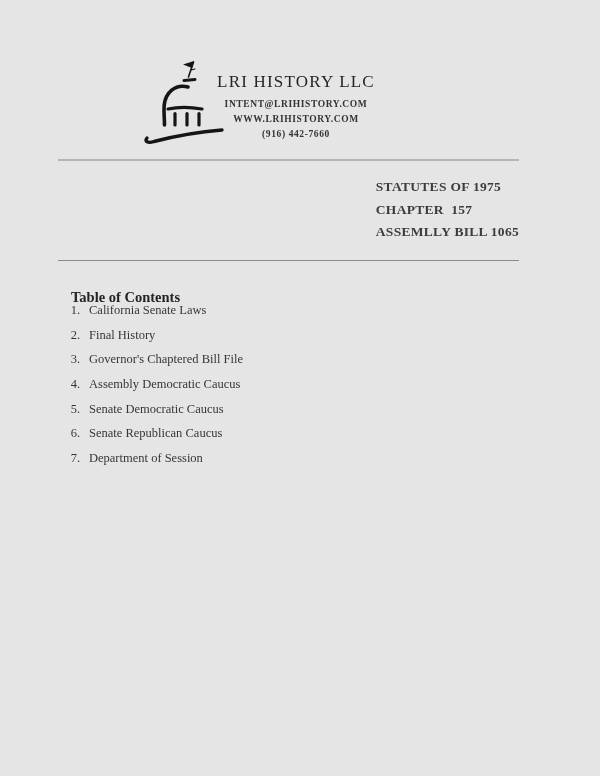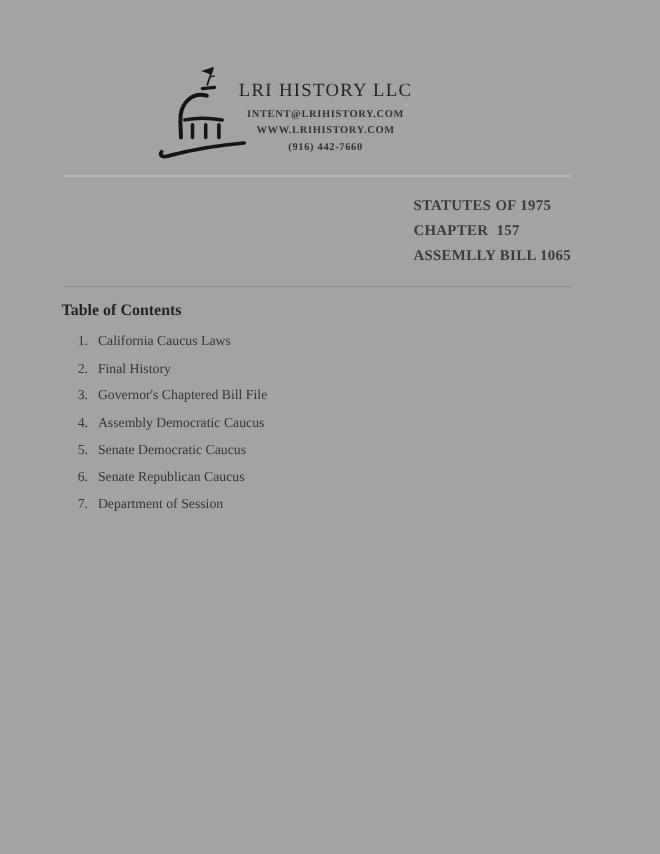--- a/index.html
+++ b/index.html
@@ -11,7 +11,7 @@
     position: relative;
     width: 600px;
     height: 776px;
-    background: #a3a3a3;
+    background: #e5e5e5;
     font-family: "Liberation Serif", "DejaVu Serif", serif;
     color: #2f2f2f;
     overflow: hidden;

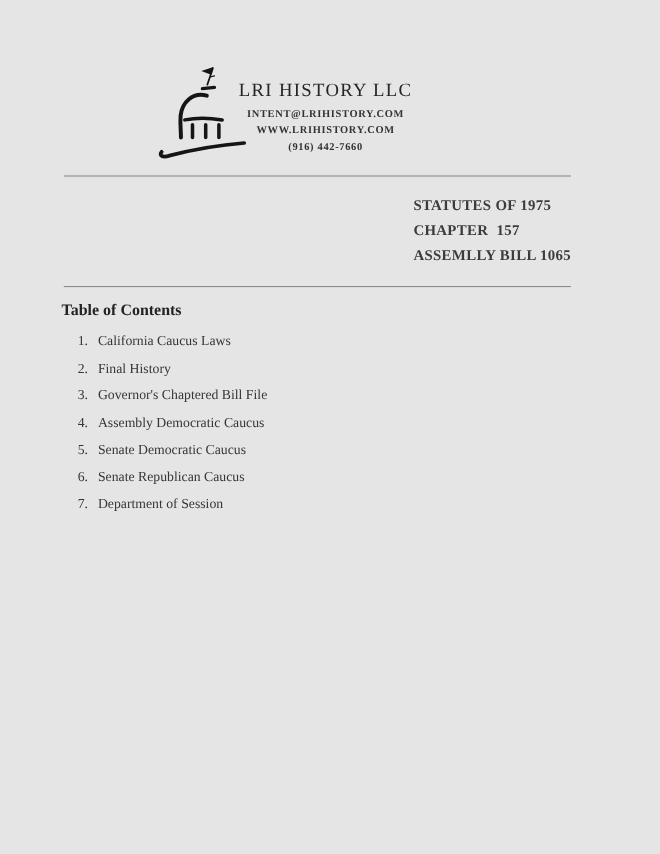--- a/index.html
+++ b/index.html
@@ -85,7 +85,7 @@
     position: absolute;
     left: 55px;
     top: 271px;
-    margin: 1px;
+    margin: 16px;
     font-size: 14.5px;
     font-weight: bold;
     color: #232323;

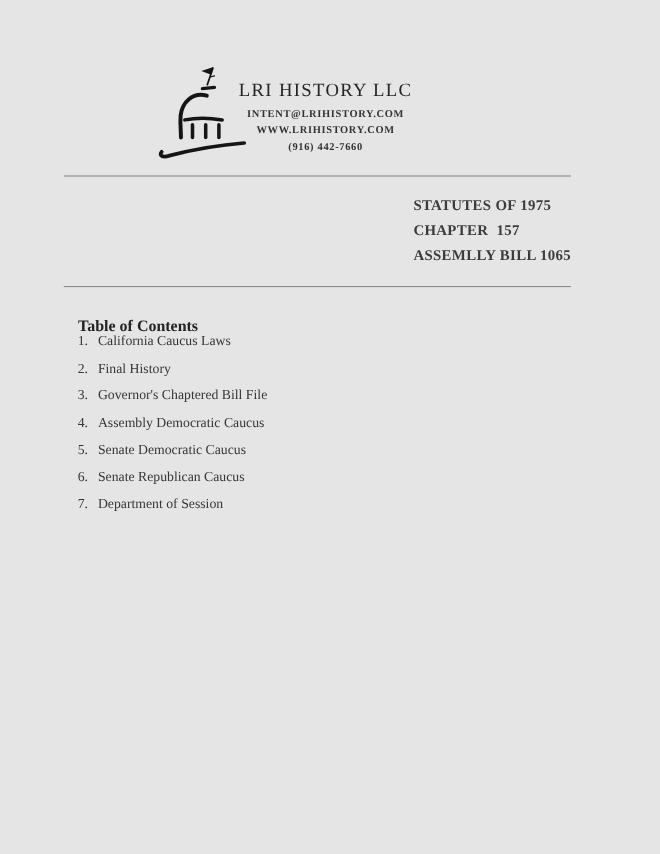--- a/index.html
+++ b/index.html
@@ -156,7 +156,7 @@
   <ol class="toc-list">
     <li class="toc-item">
       <span class="toc-num">1.</span>
-      <span class="toc-label">California Caucus Laws</span>
+      <span class="toc-label">California Senate Laws</span>
     </li>
     <li class="toc-item">
       <span class="toc-num">2.</span>

